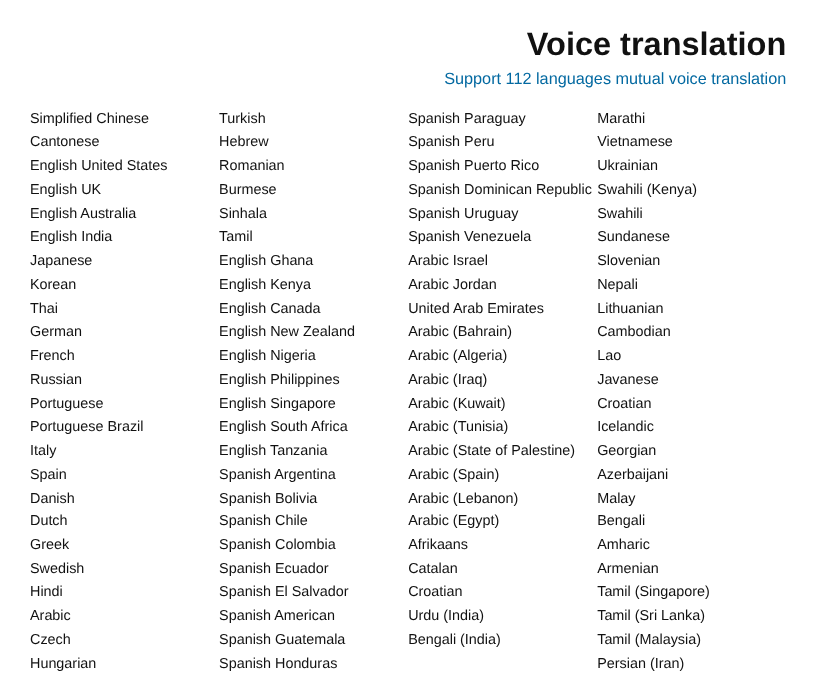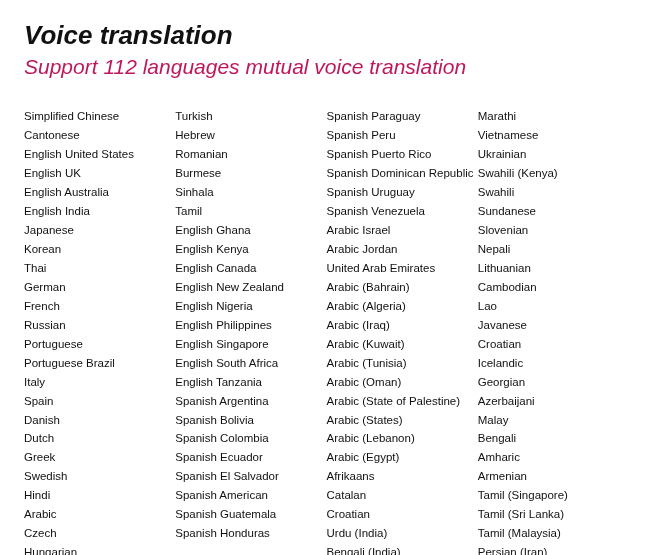--- a/index.html
+++ b/index.html
@@ -11,9 +11,8 @@
       padding: 20px 24px;
     }
     .header {
-      text-align: left;
-      margin-bottom: 28px;
-      font-style: italic;
+      text-align: right;
+      margin-bottom: 16px;
     }
     .header h1 {
       font-size: 26px;

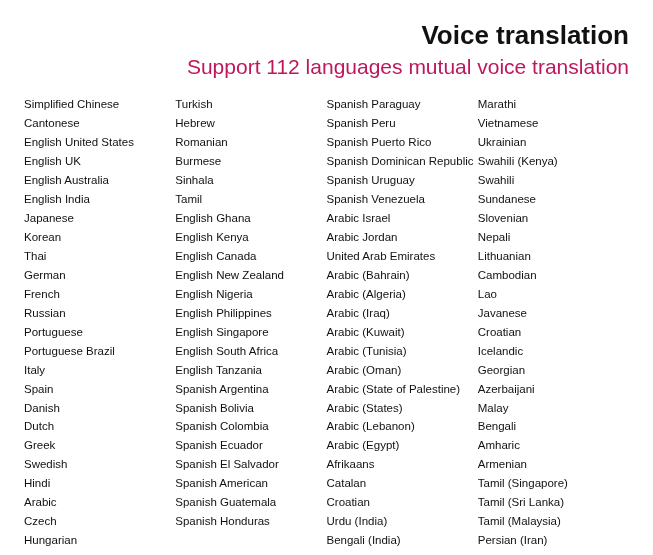--- a/index.html
+++ b/index.html
@@ -21,9 +21,9 @@
       margin-bottom: 4px;
     }
     .header h2 {
-      font-size: 21px;
+      font-size: 13px;
       font-weight: normal;
-      color: #be185d;
+      color: #0369a1;
     }
     .language-grid {
       display: grid;

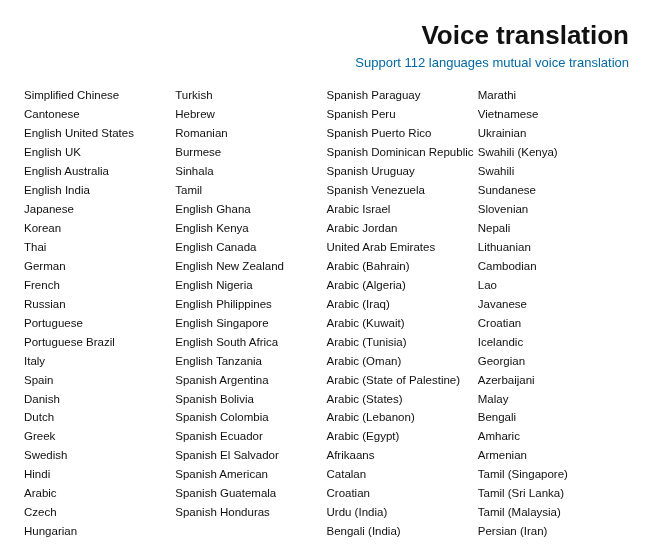--- a/index.html
+++ b/index.html
@@ -117,7 +117,6 @@
       <span class="lang-item">Arabic (Iraq)</span>
       <span class="lang-item">Arabic (Kuwait)</span>
       <span class="lang-item">Arabic (Tunisia)</span>
-      <span class="lang-item">Arabic (Oman)</span>
       <span class="lang-item">Arabic (State of Palestine)</span>
       <span class="lang-item">Arabic (States)</span>
       <span class="lang-item">Arabic (Lebanon)</span>

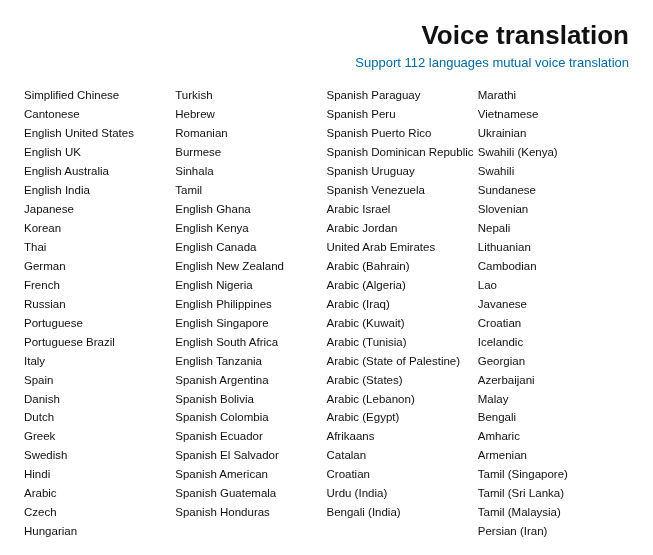--- a/index.html
+++ b/index.html
@@ -118,7 +118,7 @@
       <span class="lang-item">Arabic (Kuwait)</span>
       <span class="lang-item">Arabic (Tunisia)</span>
       <span class="lang-item">Arabic (State of Palestine)</span>
-      <span class="lang-item">Arabic (States)</span>
+      <span class="lang-item">Arabic (Spain)</span>
       <span class="lang-item">Arabic (Lebanon)</span>
       <span class="lang-item">Arabic (Egypt)</span>
       <span class="lang-item">Afrikaans</span>

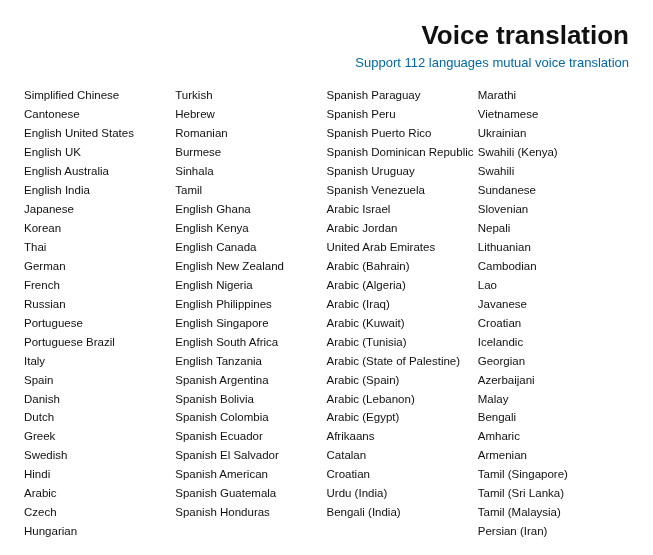--- a/index.html
+++ b/index.html
@@ -95,6 +95,7 @@
       <span class="lang-item">English Tanzania</span>
       <span class="lang-item">Spanish Argentina</span>
       <span class="lang-item">Spanish Bolivia</span>
+      <span class="lang-item">Spanish Chile</span>
       <span class="lang-item">Spanish Colombia</span>
       <span class="lang-item">Spanish Ecuador</span>
       <span class="lang-item">Spanish El Salvador</span>

